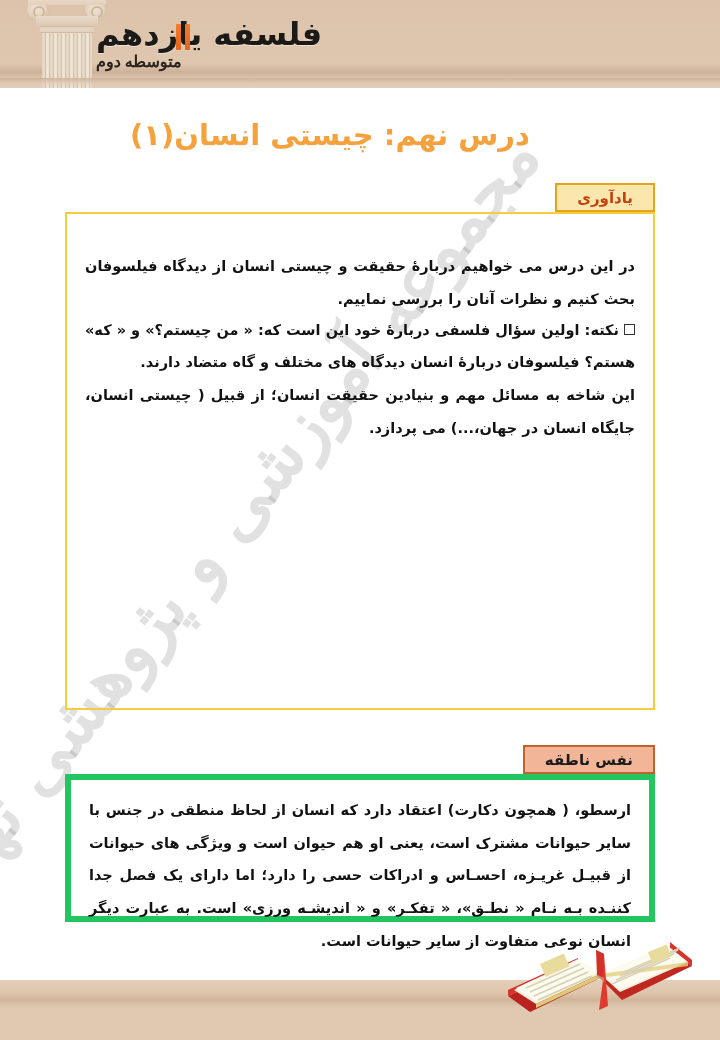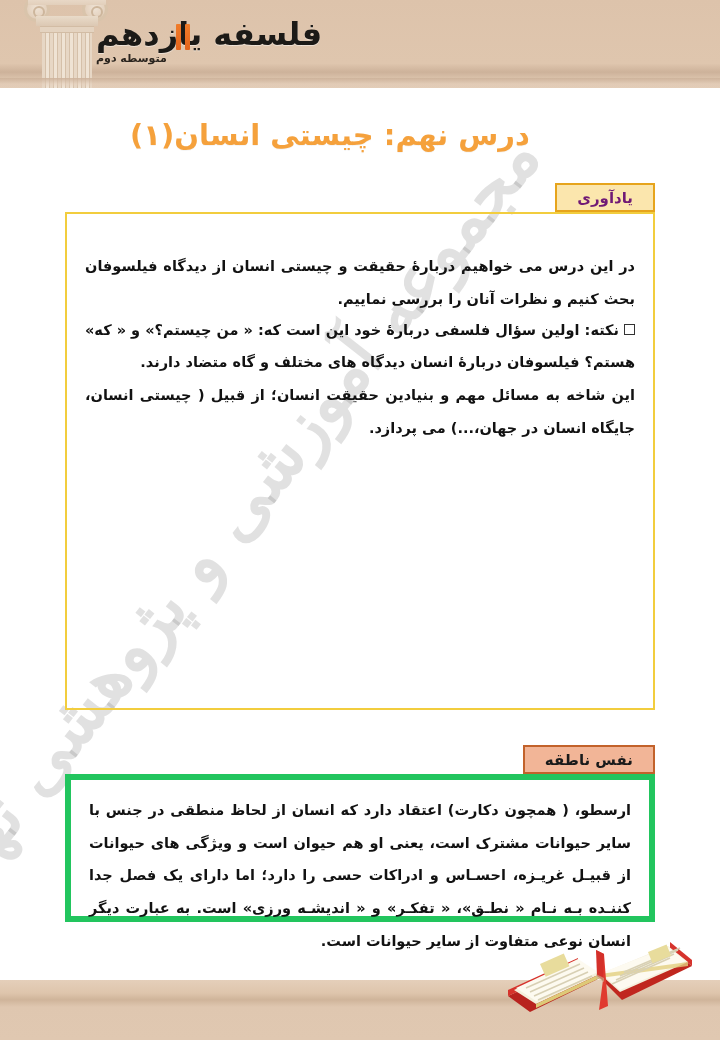--- a/index.html
+++ b/index.html
@@ -114,13 +114,14 @@
     white-space: nowrap;
   }
   .book-title-sub {
-    font-size: 11px;
+    font-size: 16px;
     font-weight: bold;
     color: #2a241e;
     letter-spacing: 1px;
     margin-top: 2px;
     padding-right: 4px;
     white-space: nowrap;
+    font-family: Liberation Serif, serif;
   }
   .title-bars {
     position: absolute;

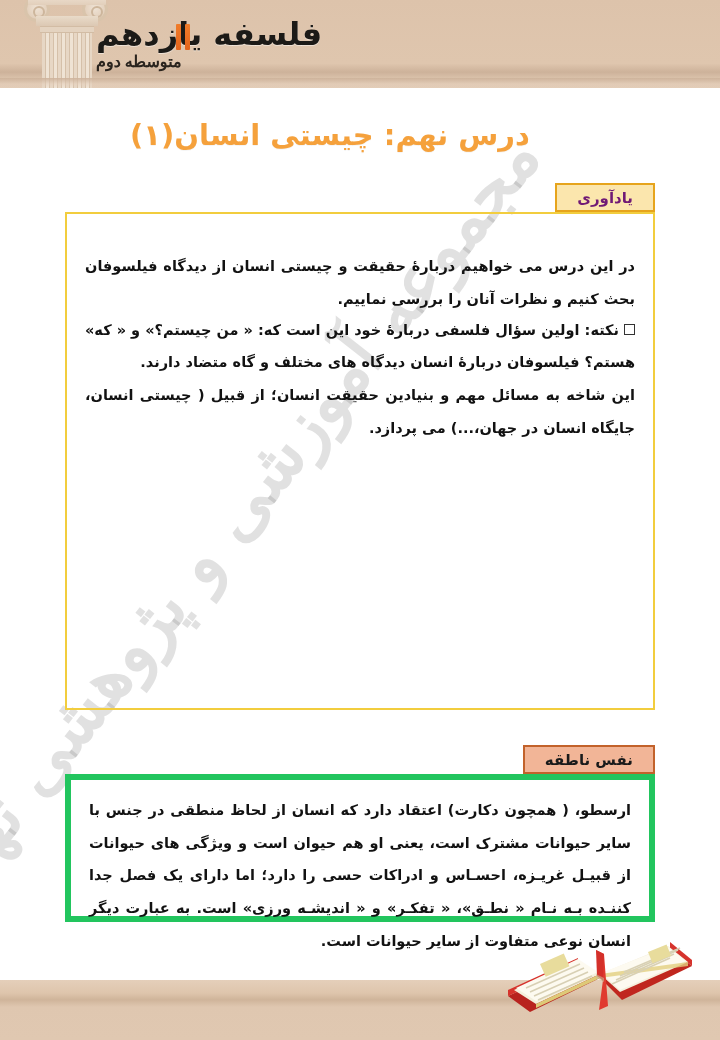--- a/index.html
+++ b/index.html
@@ -186,7 +186,7 @@
     top: 183px; right: 65px;
     background: #fbe6ad;
     border: 2px solid #e6a41c;
-    color: #701a75;
+    color: #c2410c;
   }
   .badge-nafs {
     top: 745px; right: 65px;

